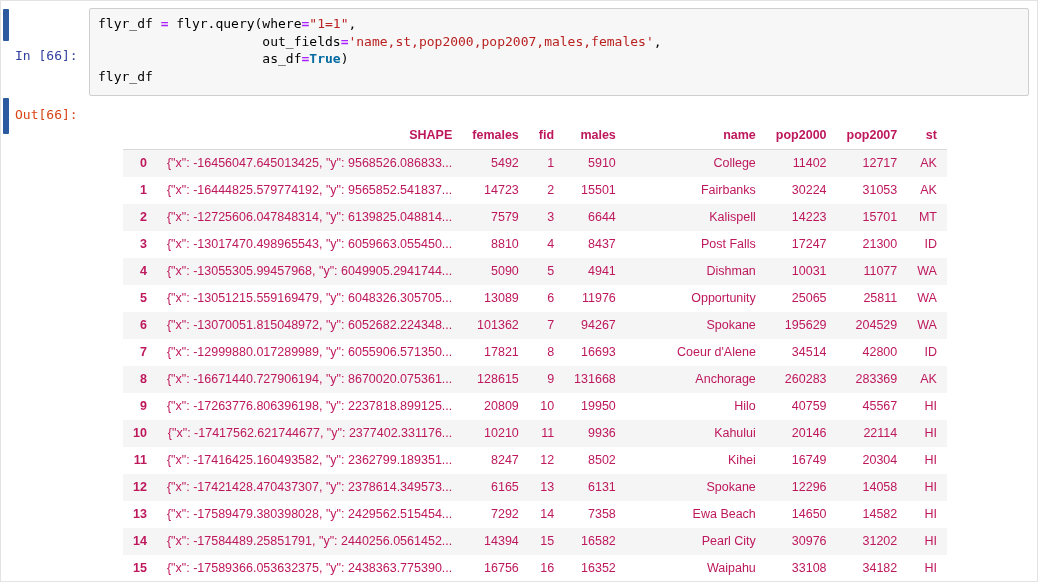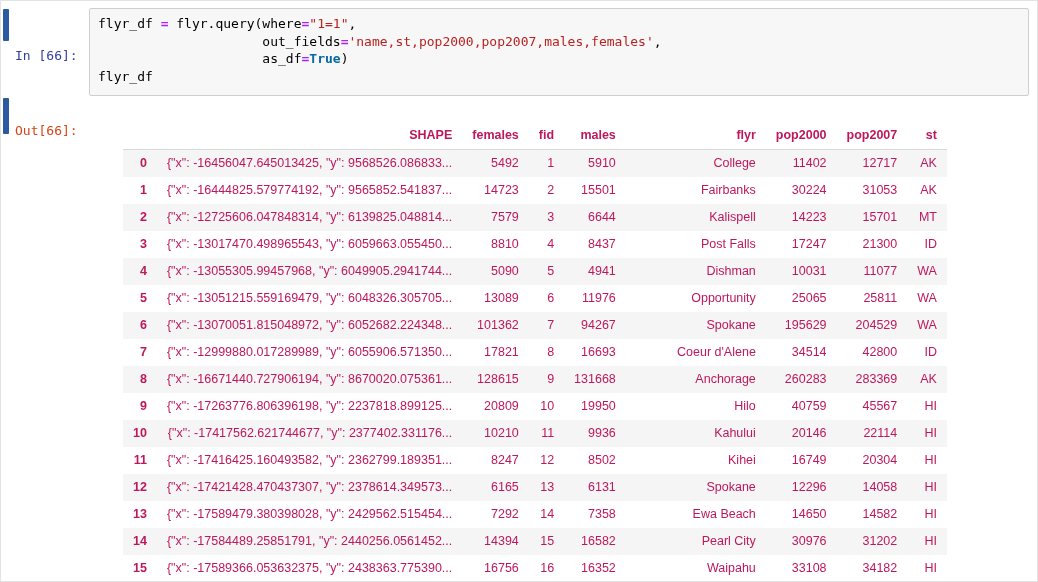--- a/index.html
+++ b/index.html
@@ -37,7 +37,7 @@
     padding: 7px 0 0 14px;
   }
   .in-prompt { color: #303f9f; }
-  .out-prompt { color: #d84315; padding-top: 0; margin-top: 16px; }
+  .out-prompt { color: #d84315; padding-top: 0; }
 
   .code-box {
     flex: 1;

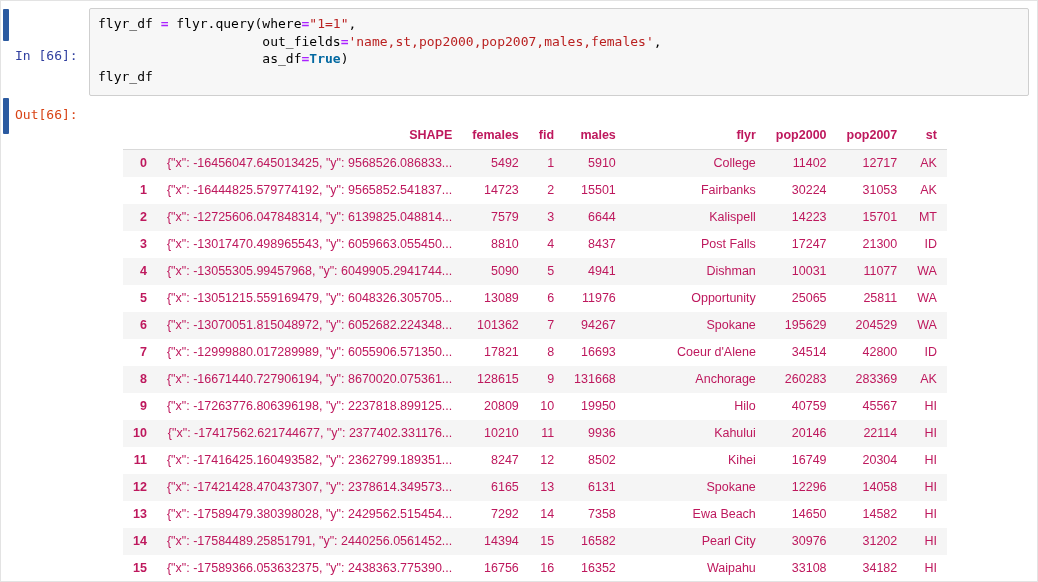--- a/index.html
+++ b/index.html
@@ -121,7 +121,7 @@
               <th>females</th>
               <th>fid</th>
               <th>males</th>
-              <th>flyr</th>
+              <th>name</th>
               <th>pop2000</th>
               <th>pop2007</th>
               <th>st</th>

